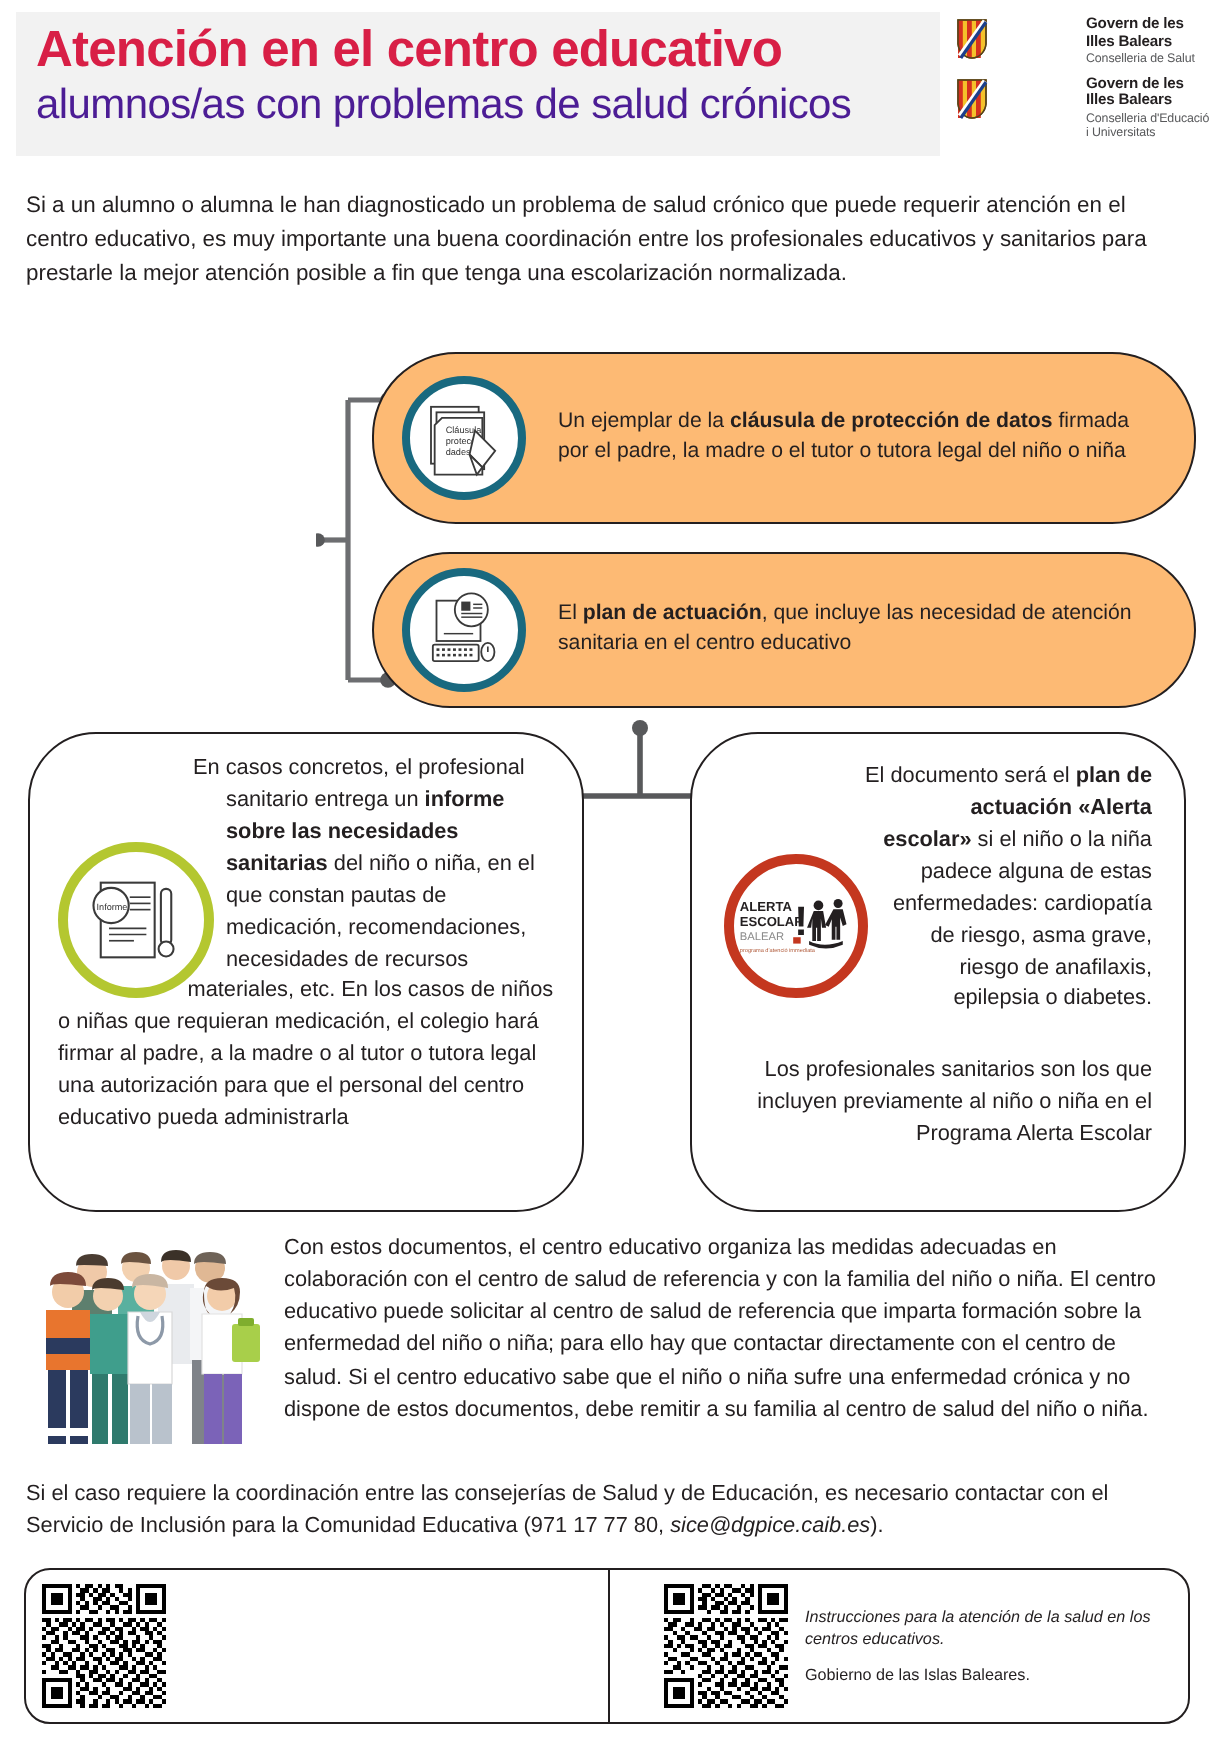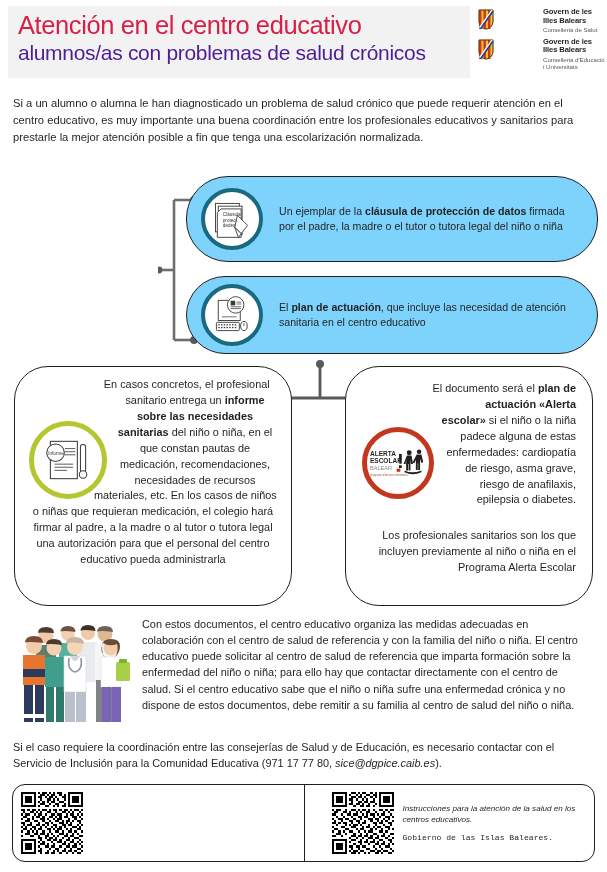--- a/index.html
+++ b/index.html
@@ -21,7 +21,7 @@
   }
   .title-wrap { position: absolute; left: 18px; top: 12px; width: 450px; }
   .title-main {
-    font-size: 25.5px; font-weight: normal; color: #d81f46;
+    font-size: 25.5px; font-weight: bold; color: #d81f46;
     letter-spacing: -0.4px; line-height: 1.08; white-space: nowrap;
   }
   .title-sub {

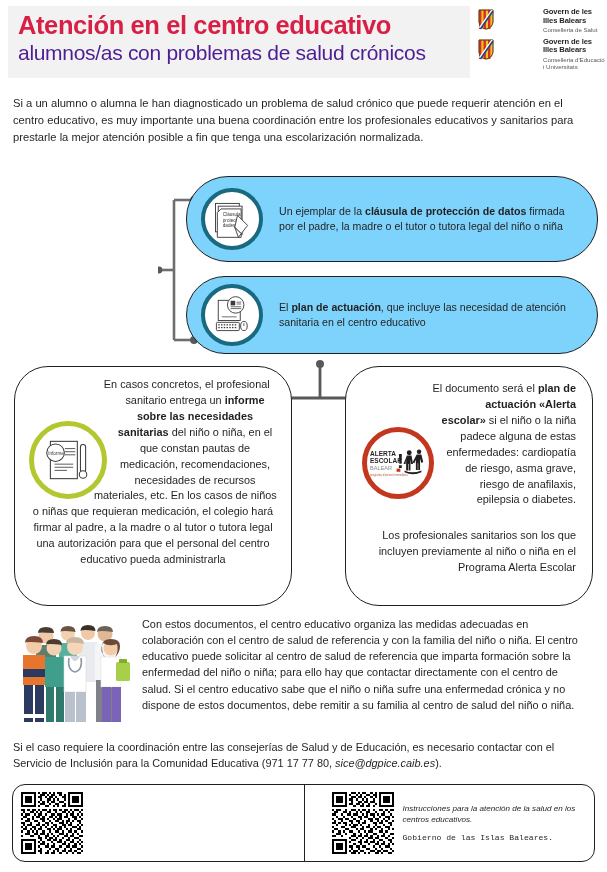--- a/index.html
+++ b/index.html
@@ -59,7 +59,7 @@
     position: absolute;
     border: 1.6px solid #231f20;
     border-radius: 42px;
-    background: #7dd3fc;
+    background: #fdba74;
   }
   .pill-1 { left: 186px; top: 8px; width: 412px; height: 86px; }
   .pill-2 { left: 186px; top: 108px; width: 412px; height: 78px; }

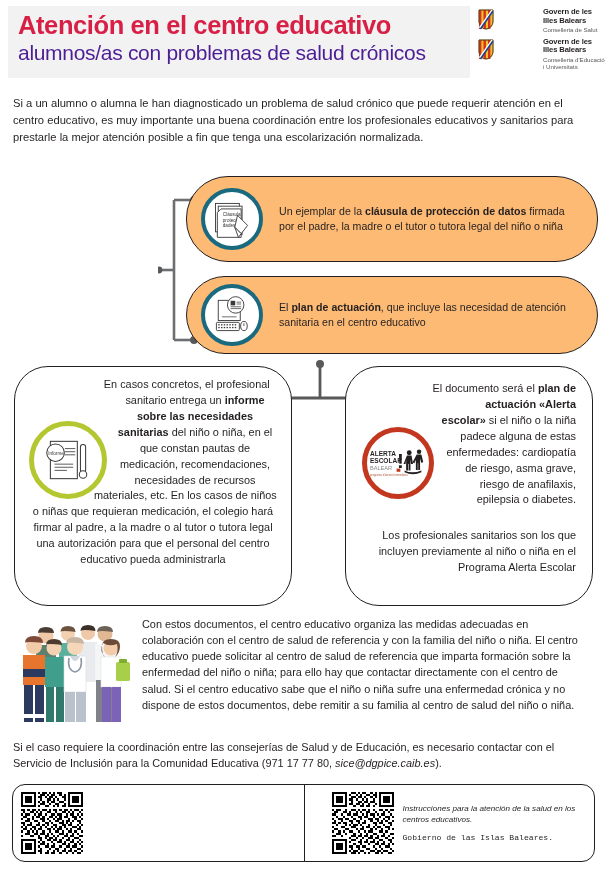--- a/index.html
+++ b/index.html
@@ -90,7 +90,7 @@
 
   .box-left .body {
     position: absolute; inset: 10px 14px 10px 14px;
-    font-size: 10.9px; line-height: 1.46; text-align: center; color: #231f20;
+    font-size: 10.9px; line-height: 1.46; text-align: left; color: #231f20;
   }
   .box-right .body {
     position: absolute; inset: 14px 16px 10px 16px;

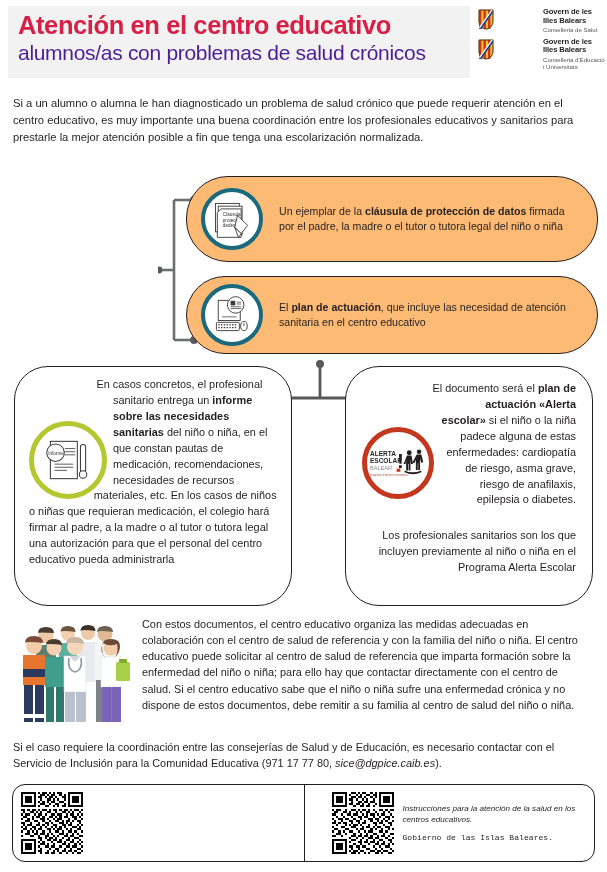--- a/index.html
+++ b/index.html
@@ -147,7 +147,7 @@
   .qr { width: 62px; height: 62px; flex: 0 0 62px; margin-left: 8px; }
   .qr-desc { margin-left: 9px; font-size: 8.1px; line-height: 1.38; color: #231f20; }
   .qr-desc .ital { font-style: italic; }
-  .qr-desc .gov { margin-top: 7px; font-family: Liberation Mono, monospace; }
+  .qr-desc .gov { margin-top: 7px; }
   .fcell-right .qr { margin-left: 28px; }
 </style>
 </head>

